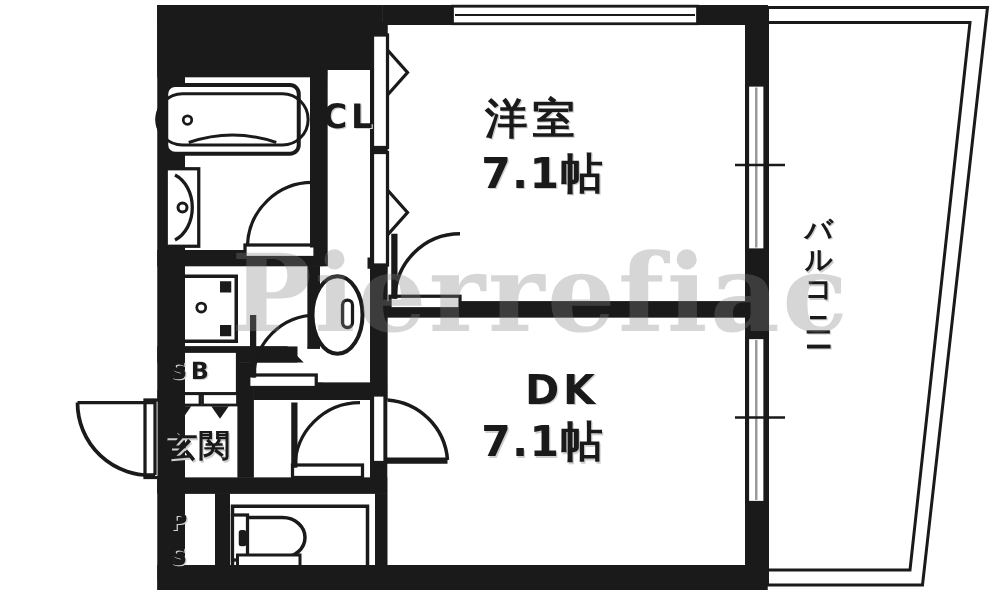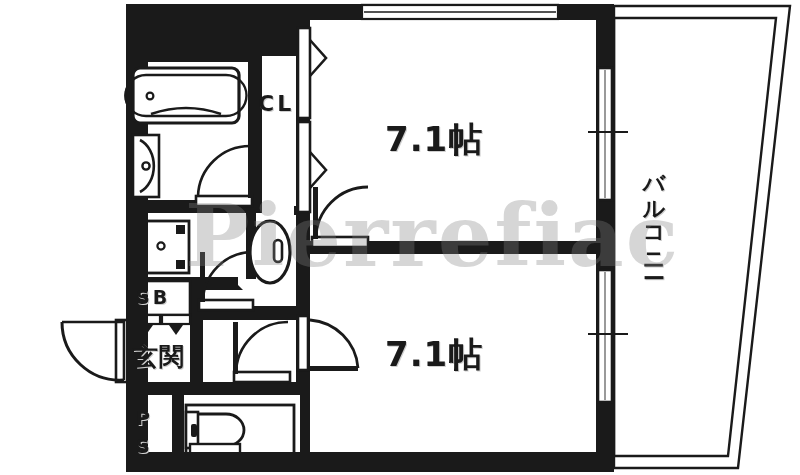--- a/index.html
+++ b/index.html
@@ -12,7 +12,7 @@
   #lbl-yoshitsu-size{left:385px;top:122px;font-size:34px;letter-spacing:1px;}
   #lbl-dk{left:420px;top:295px;font-size:33px;letter-spacing:3px;}
   #lbl-dk-size{left:385px;top:337px;font-size:34px;letter-spacing:1px;}
-  #lbl-cl{left:258px;top:92px;font-size:22px;letter-spacing:3px;}
+  #lbl-cl{left:258px;top:80px;font-size:27px;letter-spacing:3px;}
   #lbl-sb{left:136px;top:288px;font-size:19px;letter-spacing:3px;text-align:right;}
   #lbl-genkan{left:133px;top:344px;font-size:25px;letter-spacing:1px;}
   #lbl-ps{left:136px;top:405px;font-size:19px;line-height:1.45;}

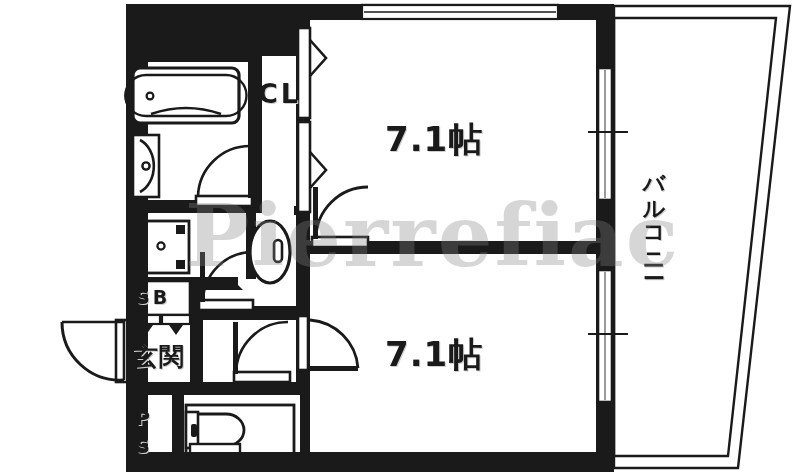--- a/index.html
+++ b/index.html
@@ -306,6 +306,7 @@
 
   </svg>
 
+  <div class="lbl" id="lbl-yoshitsu">洋室</div>
   <div class="lbl" id="lbl-yoshitsu-size">7.1帖</div>
 
   <div class="lbl" id="lbl-dk-size">7.1帖</div>

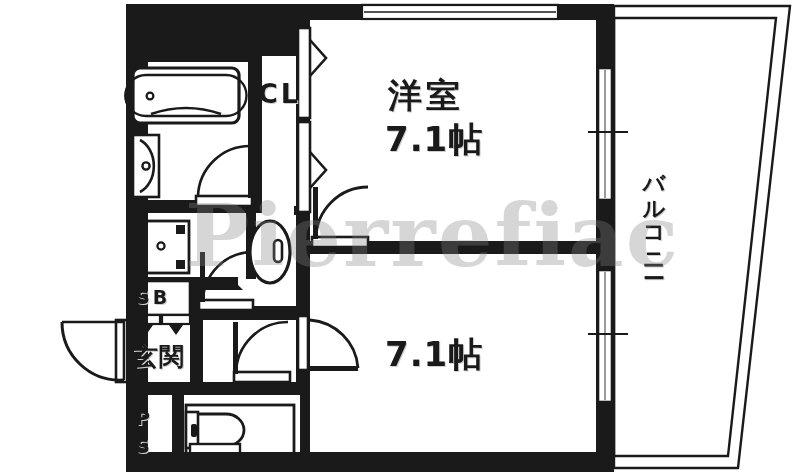--- a/index.html
+++ b/index.html
@@ -309,6 +309,7 @@
   <div class="lbl" id="lbl-yoshitsu">洋室</div>
   <div class="lbl" id="lbl-yoshitsu-size">7.1帖</div>
 
+  <div class="lbl" id="lbl-dk">DK</div>
   <div class="lbl" id="lbl-dk-size">7.1帖</div>
 
   <div class="lbl" id="lbl-cl">CL</div>

